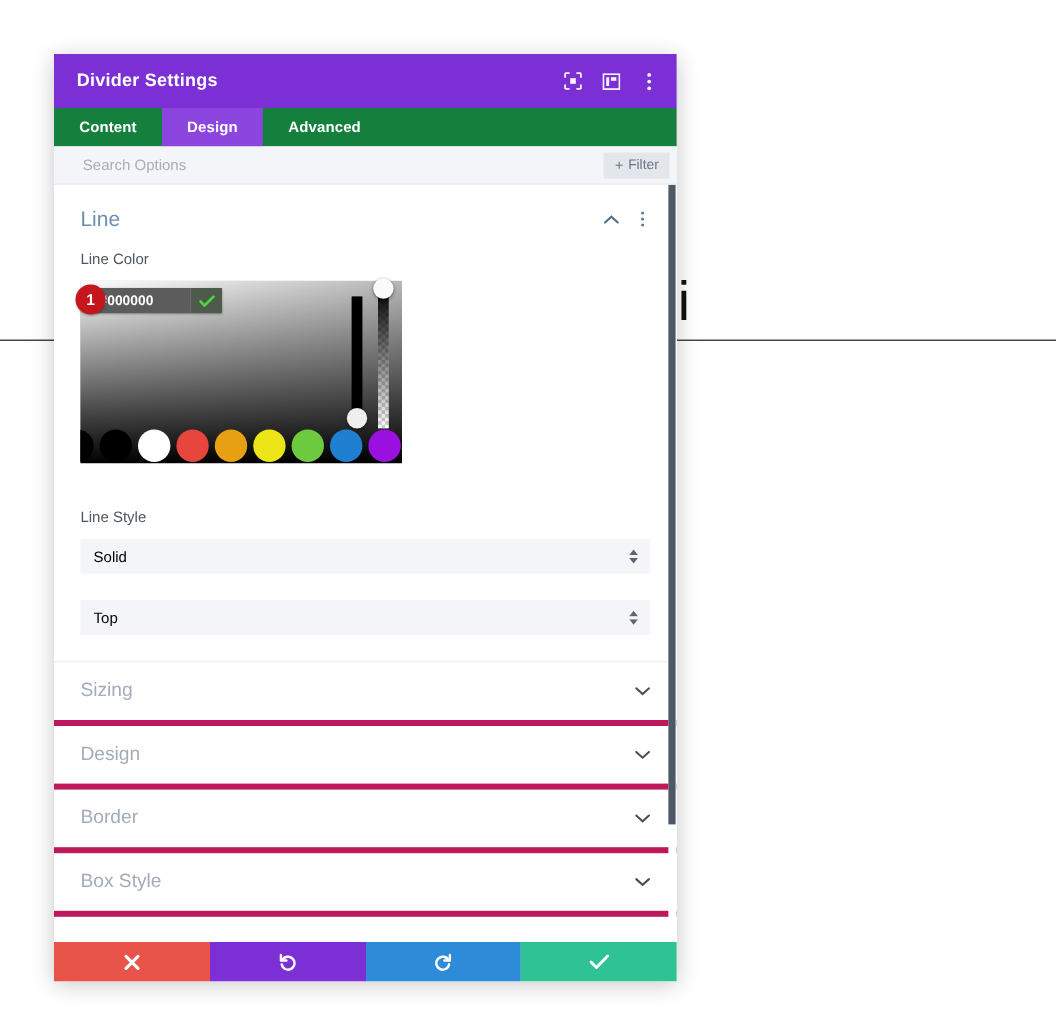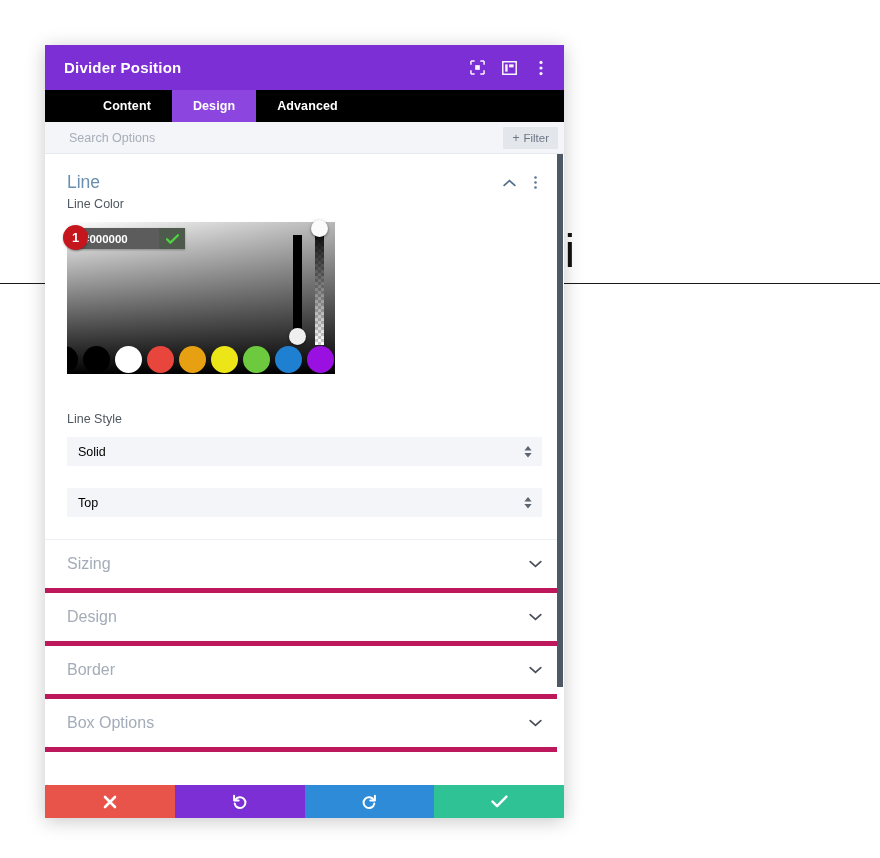--- a/index.html
+++ b/index.html
@@ -409,7 +409,7 @@
 <div id="settings-modal">
 
   <div class="modal-header">
-    <div class="modal-title">Divider Position</div>
+    <div class="modal-title">Divider Settings</div>
     <div class="header-icons">
       <div class="hdr-icon">
         <svg width="15" height="15" viewBox="0 0 16 16">

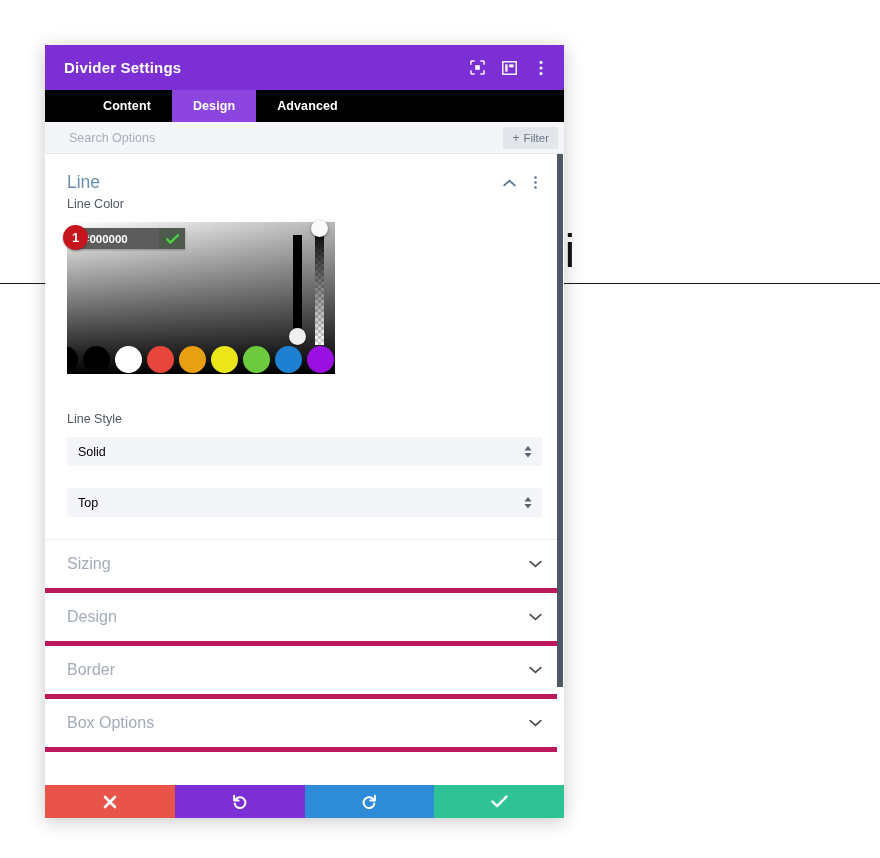--- a/index.html
+++ b/index.html
@@ -93,11 +93,10 @@
   
   .modal-tabs {
     height: 32px;
-    background: #000000;
+    background: #15803d;
     display: flex;
     align-items: stretch;
     flex: none;
-    padding-left: 37px;
   }
   .tab {
     padding: 0 21px;

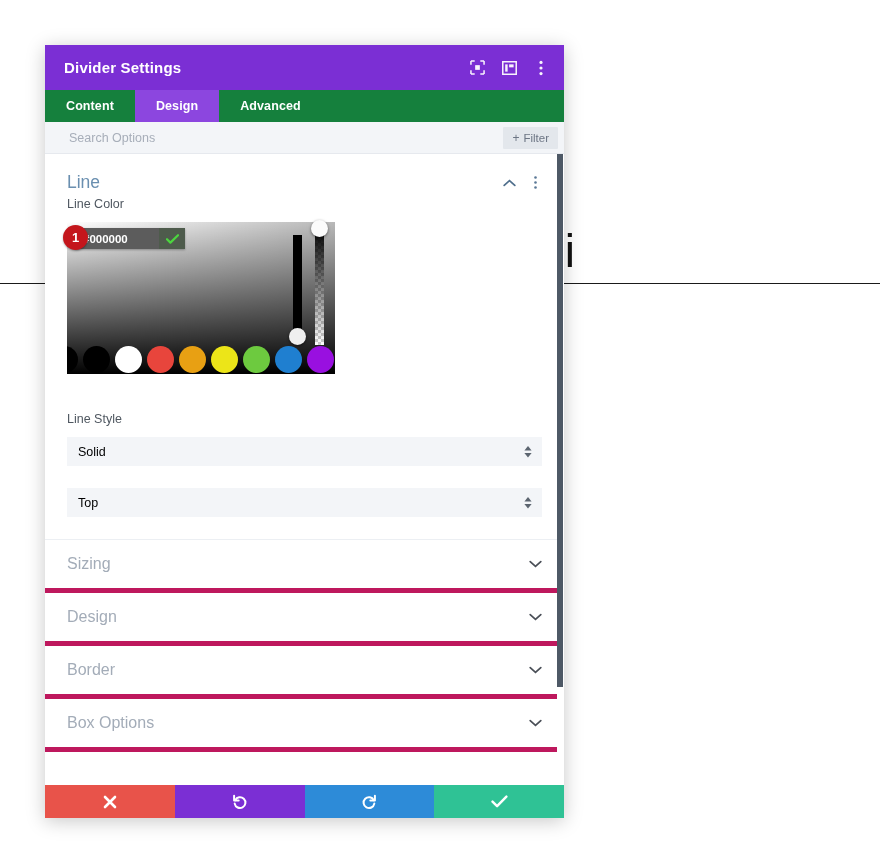--- a/index.html
+++ b/index.html
@@ -178,7 +178,7 @@
   .section-head {
     display: flex;
     align-items: center;
-    margin-bottom: 4px;
+    margin-bottom: 16px;
   }
   .section-title-open {
     flex: 1;

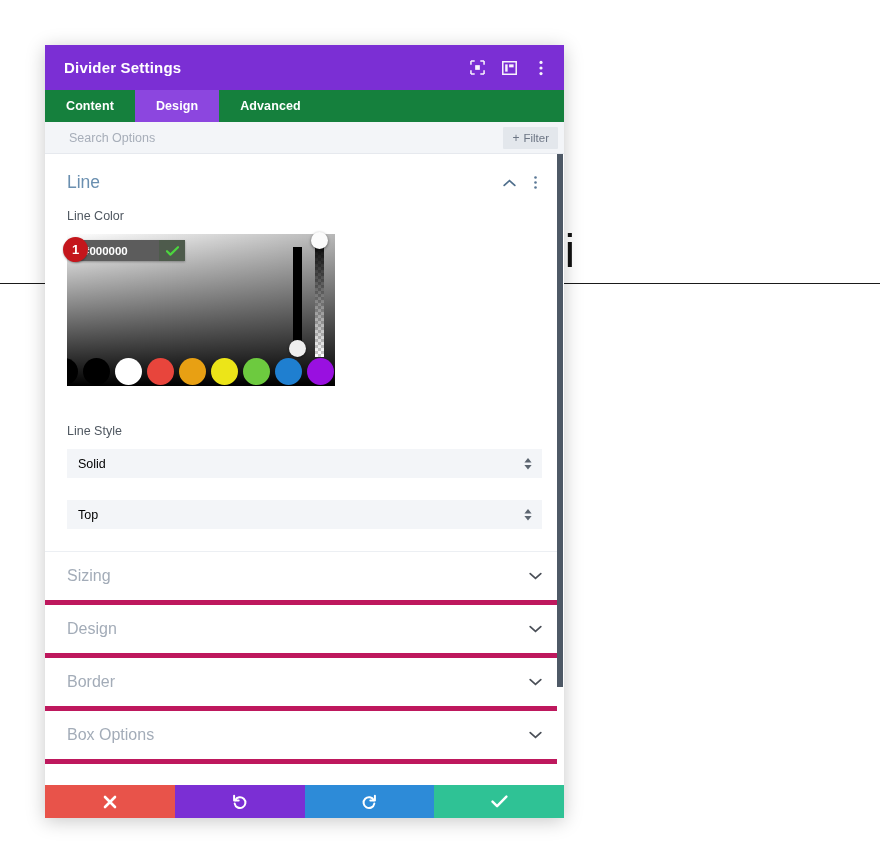--- a/index.html
+++ b/index.html
@@ -562,7 +562,7 @@
         </span>
       </div>
       <div class="collapsed-row">
-        <div class="collapsed-title">Box Options</div>
+        <div class="collapsed-title">Box Style</div>
         <span class="sect-ico">
           <svg width="13" height="8" viewBox="0 0 13 8">
               <path d="M1.2 1.6L6.5 6.4l5.3-4.8" stroke="#4a4f57" stroke-width="1.7" fill="none" stroke-linecap="round"></path>

